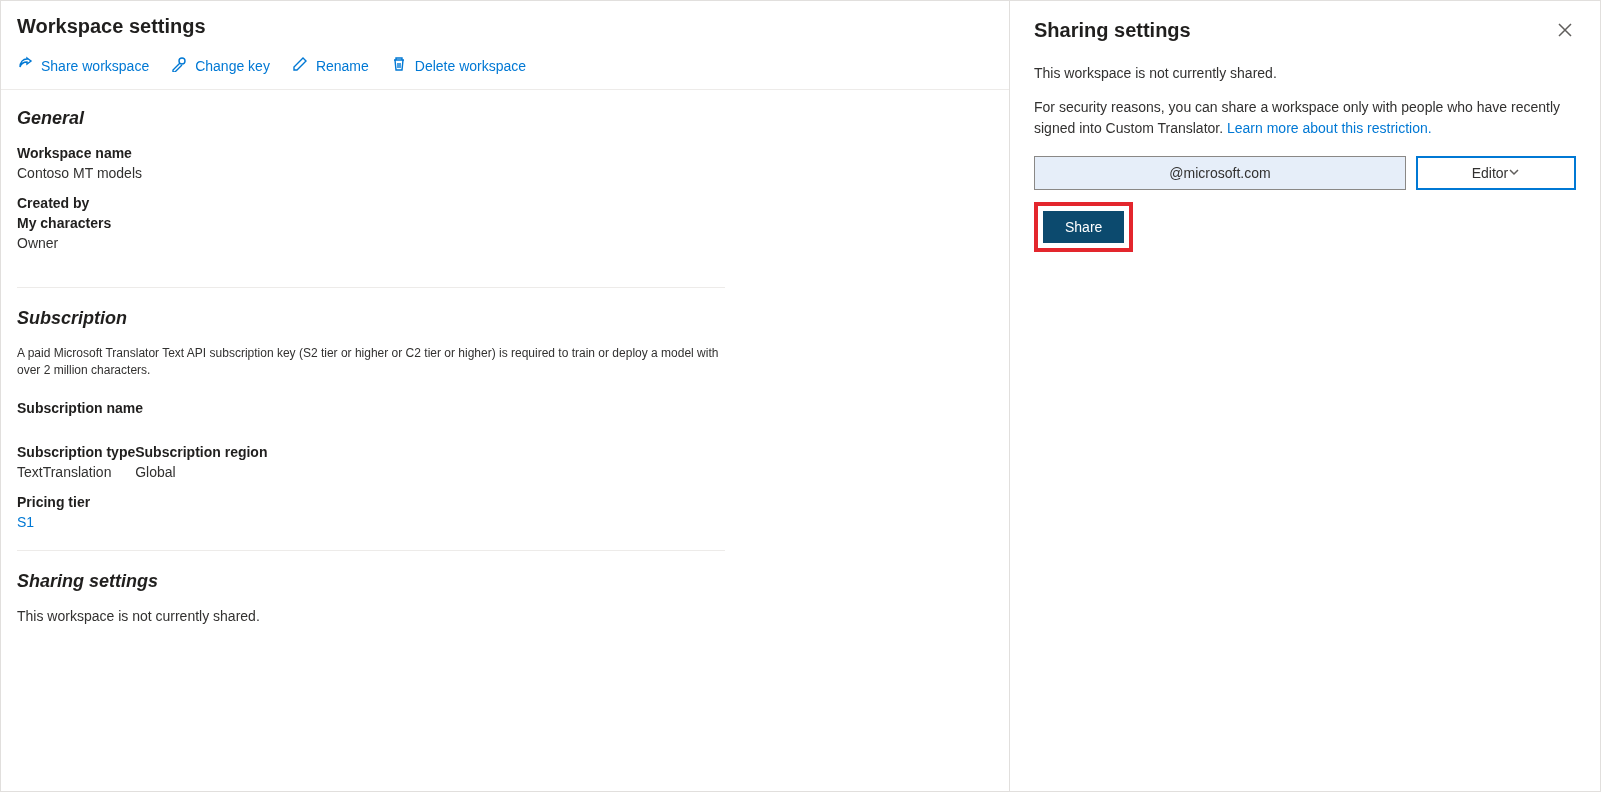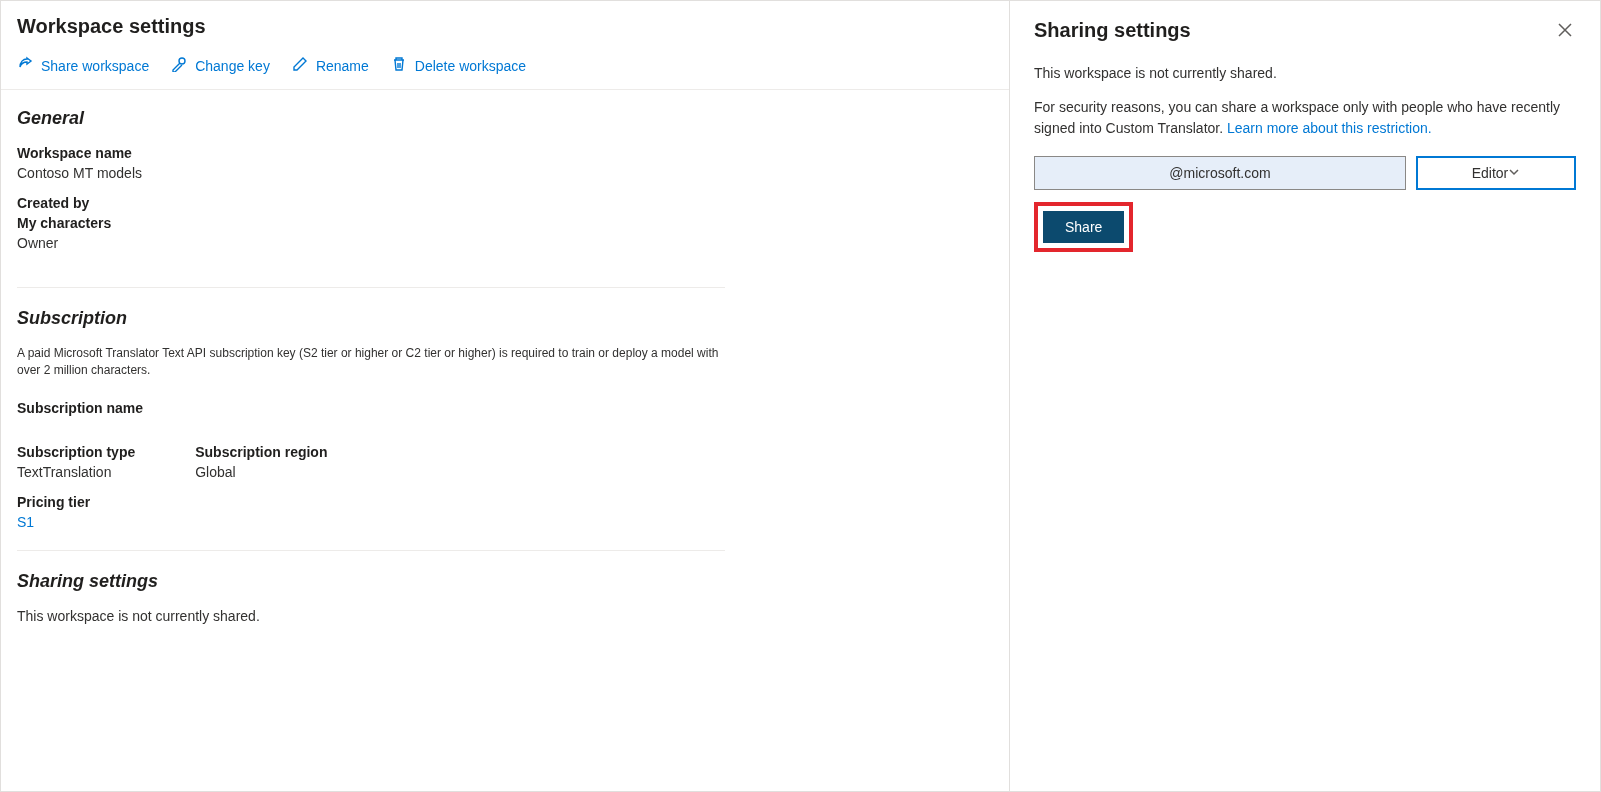--- a/index.html
+++ b/index.html
@@ -91,7 +91,6 @@
     }
     .two-col {
       display: flex;
-      gap: 60px;
     }
     .col { flex: 0 0 auto; }
     .side-panel {

